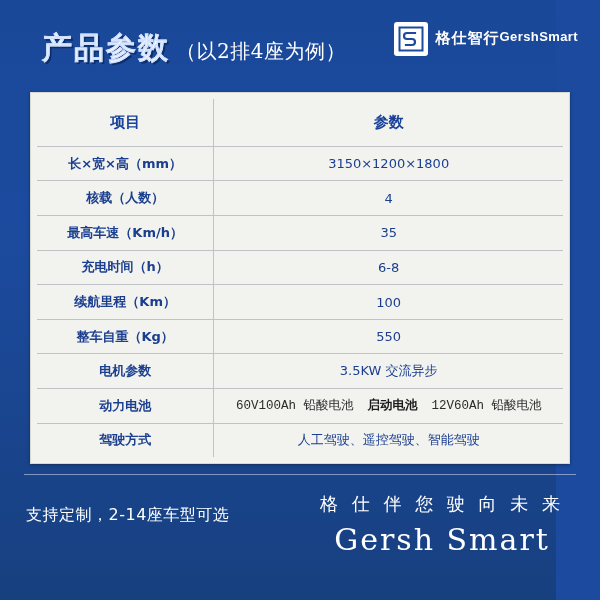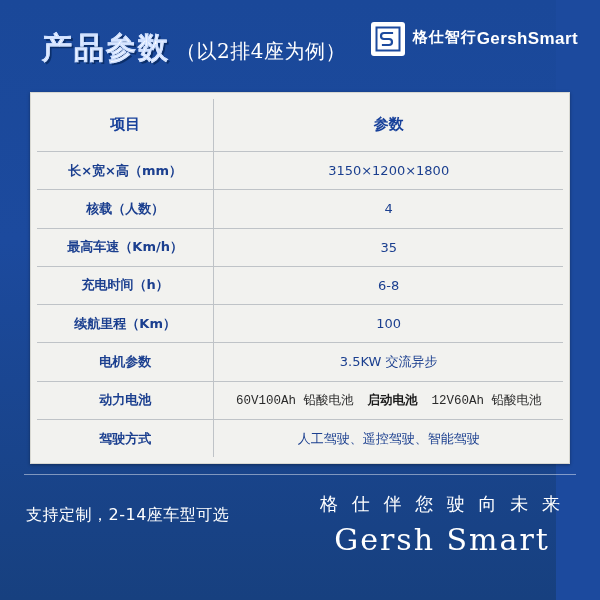--- a/index.html
+++ b/index.html
@@ -86,7 +86,7 @@
   }
   .brand-en {
     font-family: "Liberation Sans", sans-serif;
-    font-size: 17px;
+    font-size: 13px;
     font-weight: bold;
     color: #ffffff;
     letter-spacing: 0.4px;

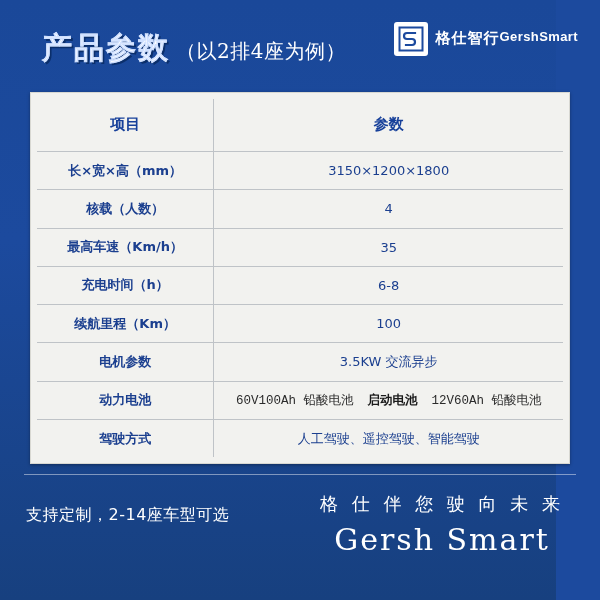--- a/index.html
+++ b/index.html
@@ -273,6 +273,10 @@
           <td class="value">100</td>
         </tr>
 
+        <tr>
+          <td class="label">整车自重（Kg）</td>
+          <td class="value">550</td>
+        </tr>
 
         <tr>
           <td class="label">电机参数</td>

